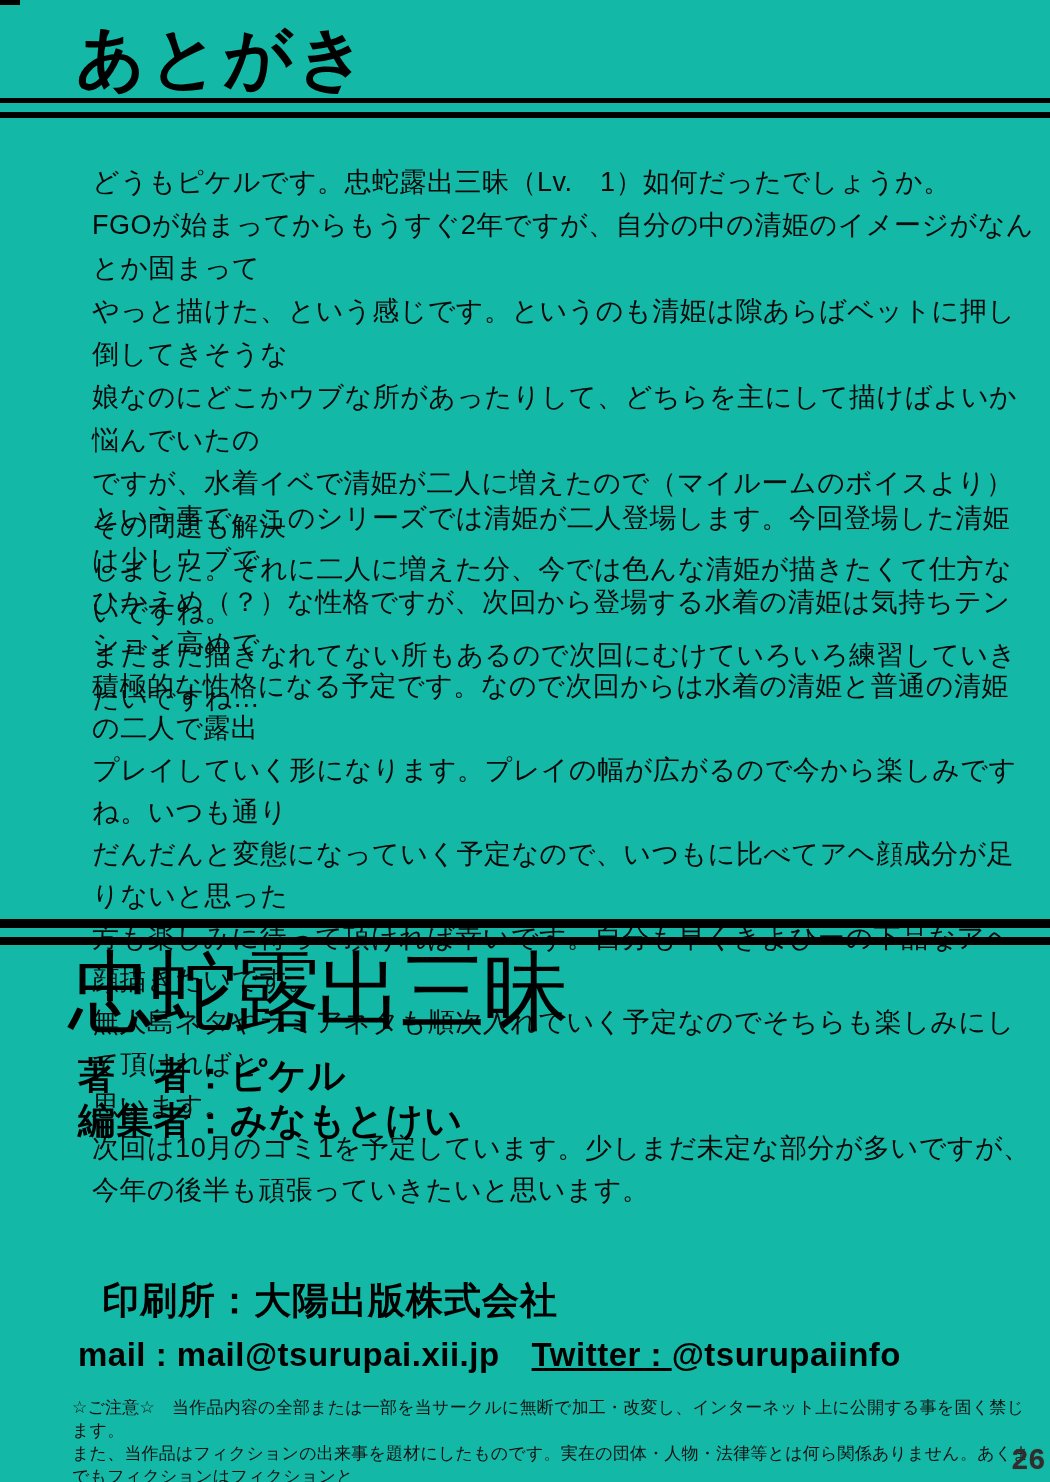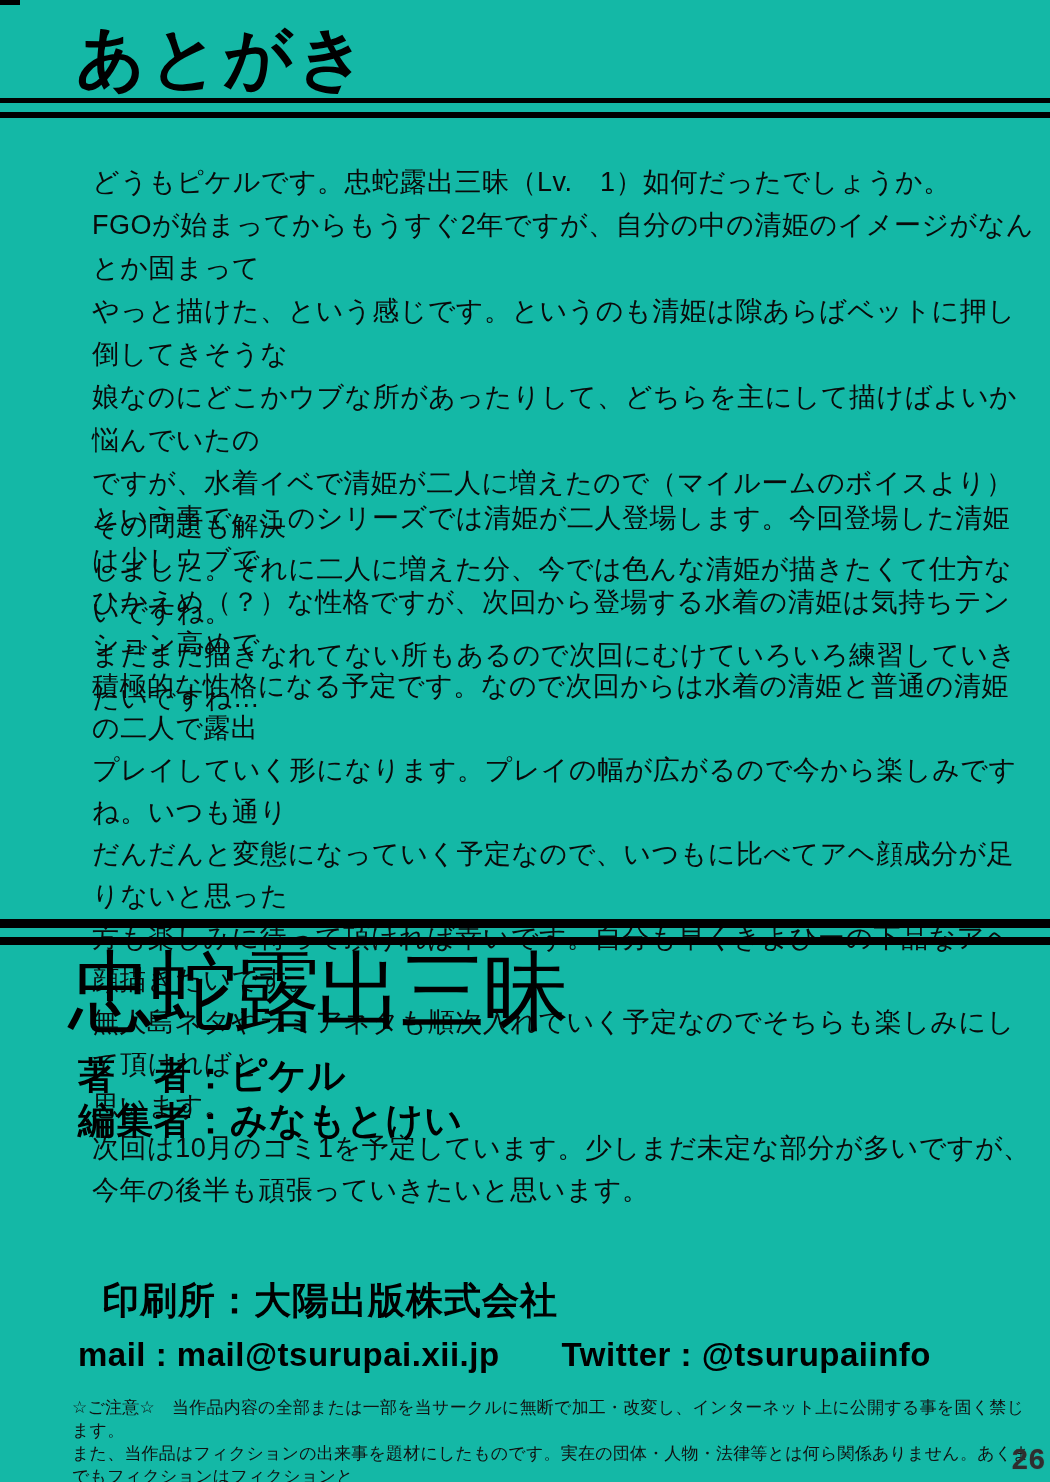--- a/index.html
+++ b/index.html
@@ -93,7 +93,7 @@
     letter-spacing: 0.5px;
     color: #000;
   }
-  .contact .twitter-label { margin-left: 62px; }
+  .contact .twitter-label { margin-left: 32px; text-decoration: underline; }
   .credit-line { white-space: pre; }
   
   .notice {

